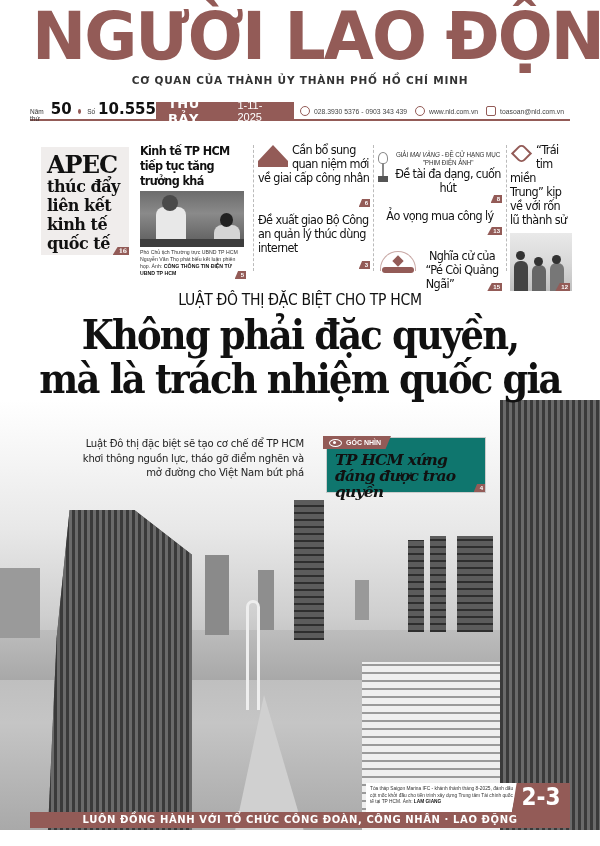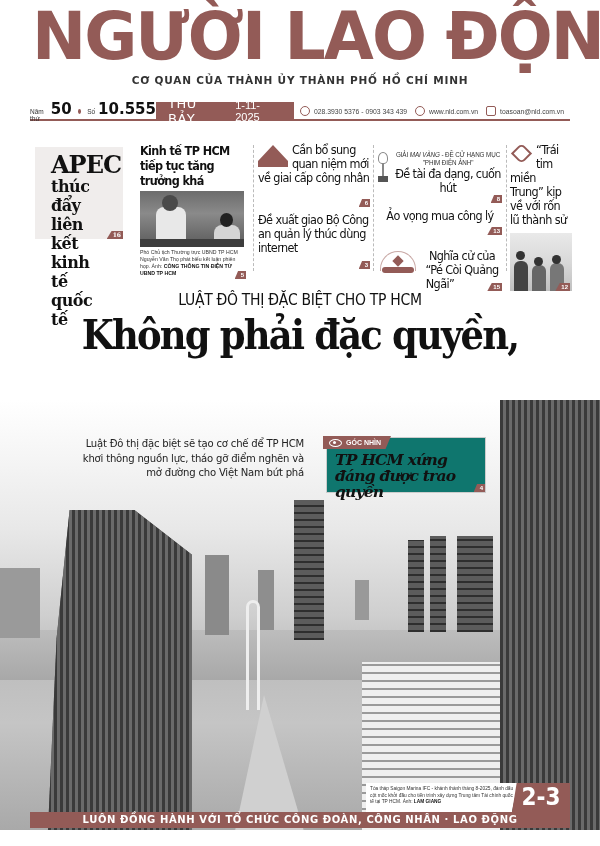--- a/index.html
+++ b/index.html
@@ -30,7 +30,7 @@
       background: #935b57; color: #fff; height: 18px; display: flex; align-items: center;
       padding: 0 12px; gap: 8px; width: 138px;
     }
-    .datebox .day { font-family: "DejaVu Sans", sans-serif; font-weight: 400; font-size: 13px; letter-spacing: 0.5px; }
+    .datebox .day { font-family: "DejaVu Sans", sans-serif; font-weight: 700; font-size: 13px; letter-spacing: 0.5px; }
     .datebox .date { font-size: 11px; }
     .info-right { display: flex; align-items: center; gap: 4px; font-size: 6.8px; color: #444; padding-left: 6px; }
     .ico { display: inline-block; width: 10px; height: 10px; border-radius: 50%; border: 1.5px solid #935b57; position: relative; }

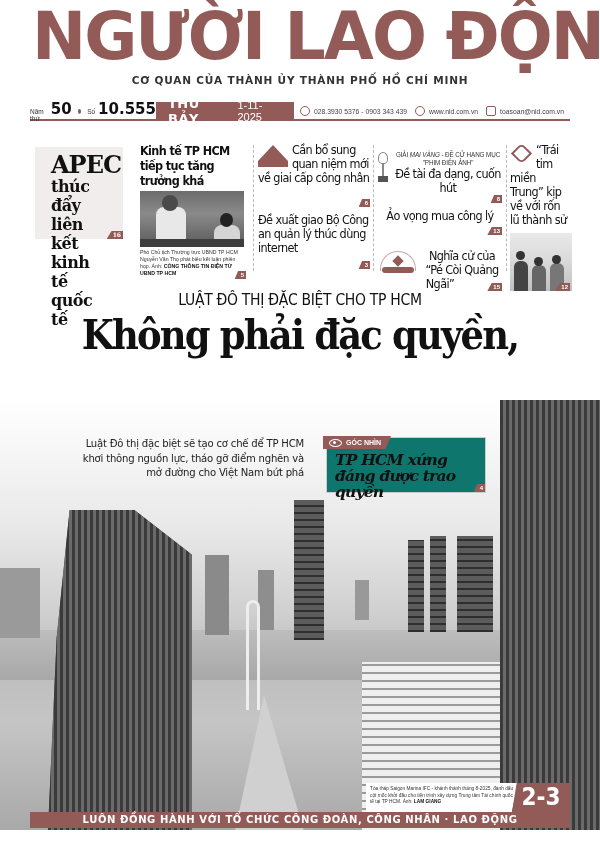--- a/index.html
+++ b/index.html
@@ -41,8 +41,8 @@
     
     .teasers { position: absolute; left: 30px; top: 143px; width: 540px; height: 130px; }
     .apec {
-      position: absolute; left: 5px; top: 4px; width: 88px; height: 92px; background: #f0edec;
-      padding: 6px 16px; font-family: "DejaVu Serif", serif; font-weight: bold; color: #111;
+      position: absolute; left: 11px; top: 4px; width: 88px; height: 108px; background: #f0edec;
+      padding: 6px 6px; font-family: "DejaVu Serif", serif; font-weight: bold; color: #111;
     }
     .apec .t1 { font-size: 24px; line-height: 24px; letter-spacing: -1px; }
     .apec .t2 { font-size: 16px; line-height: 19px; letter-spacing: -0.5px; }

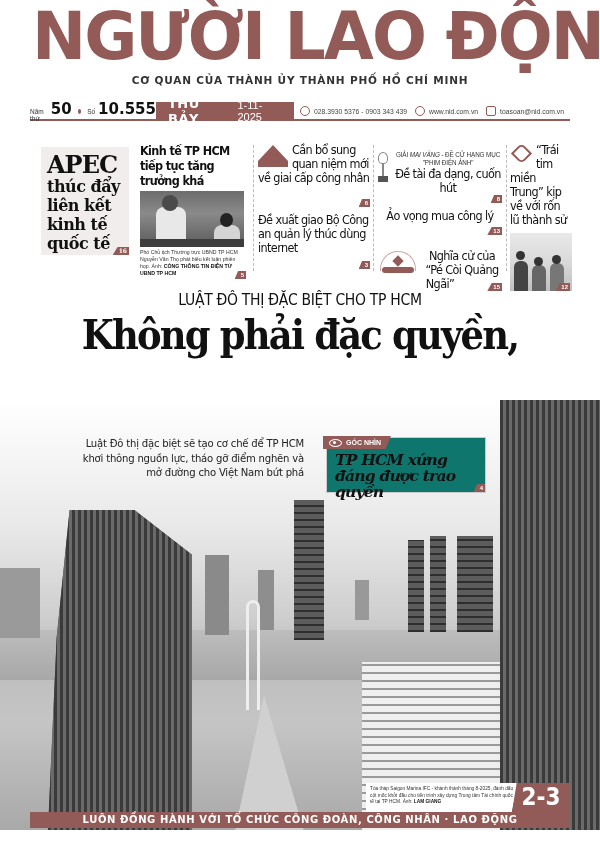--- a/index.html
+++ b/index.html
@@ -283,6 +283,7 @@
 <div class="kicker-main">LUẬT ĐÔ THỊ ĐẶC BIỆT CHO TP HCM</div>
 <div class="headline">
   <div>Không phải đặc quyền,</div>
+  <div>mà là trách nhiệm quốc gia</div>
 </div>
 
 <div class="hero">

